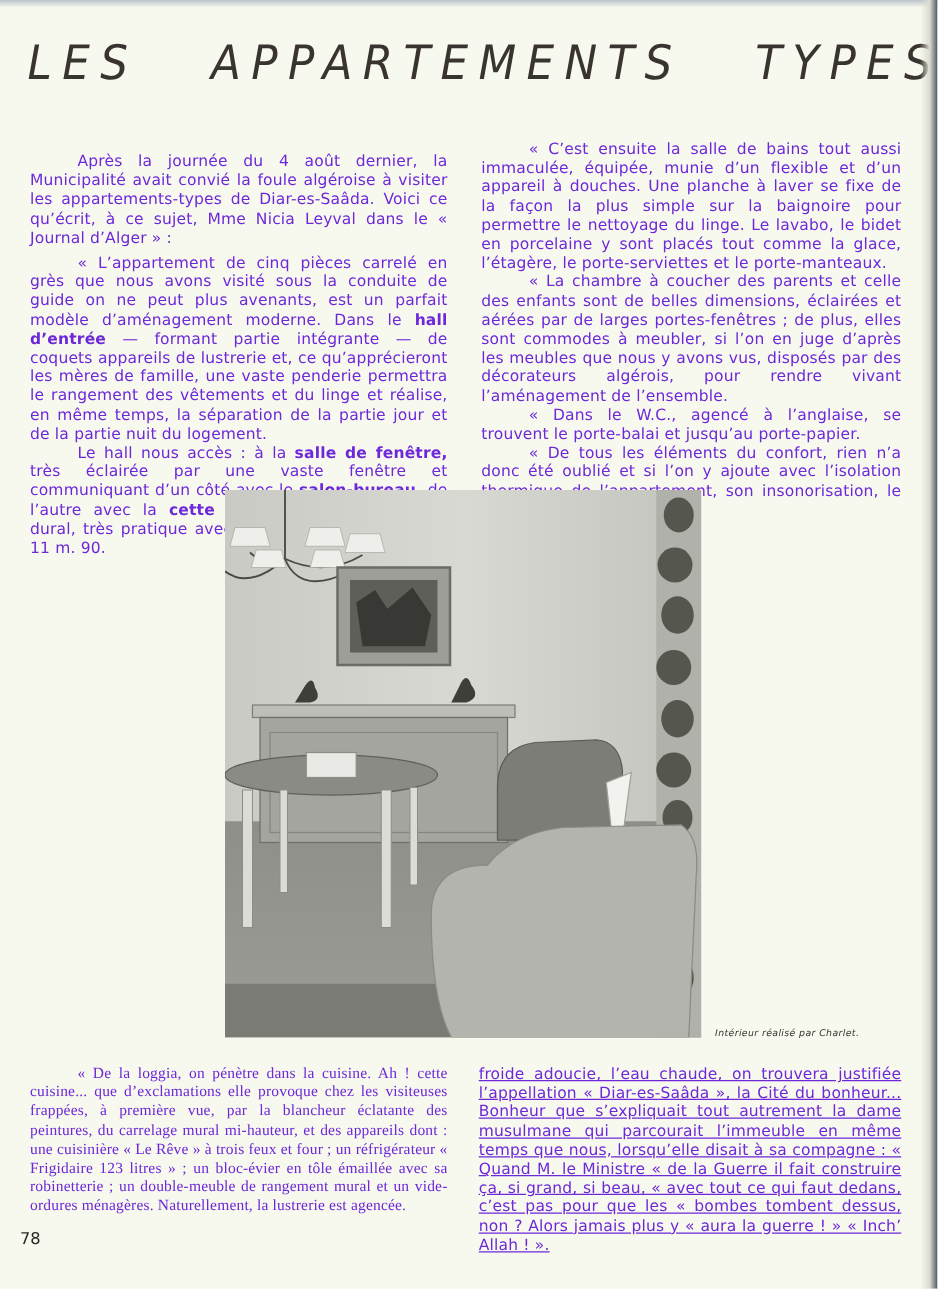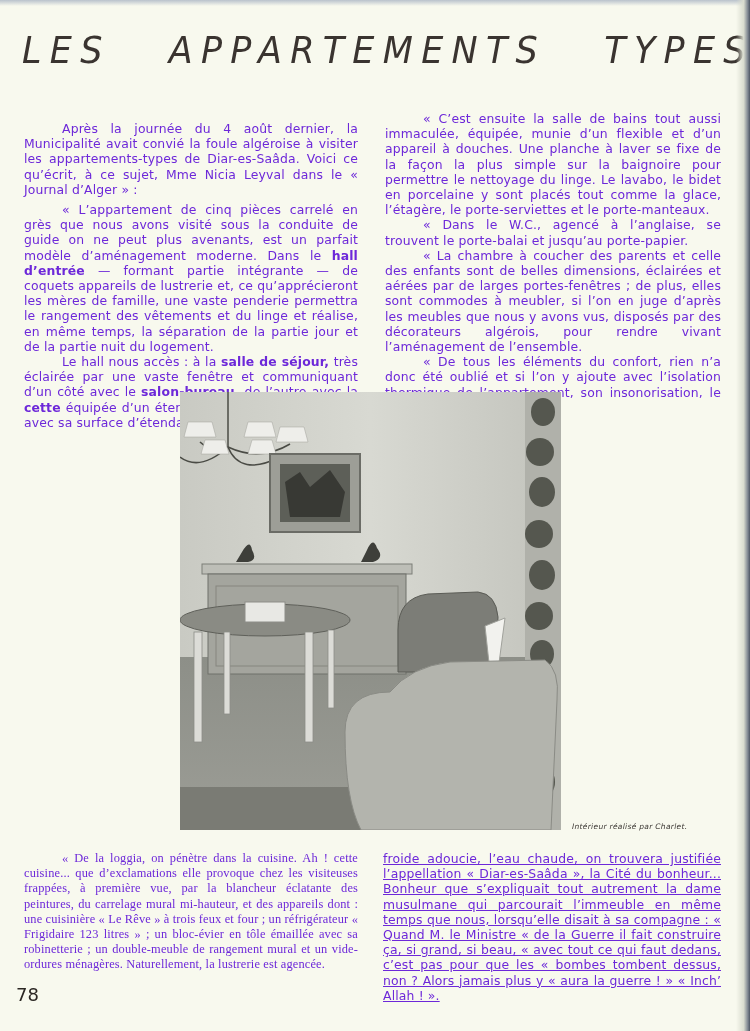--- a/index.html
+++ b/index.html
@@ -70,8 +70,8 @@
 
 <div class="col" id="col2">
   <p>« C’est ensuite la salle de bains tout aussi immaculée, équipée, munie d’un flexible et d’un appareil à douches. Une planche à laver se fixe de la façon la plus simple sur la baignoire pour permettre le nettoyage du linge. Le lavabo, le bidet en porcelaine y sont placés tout comme la glace, l’étagère, le porte-serviettes et le porte-manteaux.</p>
+  <p>« La chambre à coucher des parents et celle des enfants sont de belles dimensions, éclairées et aérées par de larges portes-fenêtres ; de plus, elles sont commodes à meubler, si l’on en juge d’après les meubles que nous y avons vus, disposés par des décorateurs algérois, pour rendre vivant l’aménagement de l’ensemble.</p>
   <p>« Dans le W.C., agencé à l’anglaise, se trouvent le porte-balai et jusqu’au porte-papier.</p>
-  <p>« La chambre à coucher des parents et celle des enfants sont de belles dimensions, éclairées et aérées par de larges portes-fenêtres ; de plus, elles sont commodes à meubler, si l’on en juge d’après les meubles que nous y avons vus, disposés par des décorateurs algérois, pour rendre vivant l’aménagement de l’ensemble.</p>
   <p>« De tous les éléments du confort, rien n’a donc été oublié et si l’on y ajoute avec l’isolation thermique de l’appartement, son insonorisation, le chauffage, l’eau</p>
 </div>
 

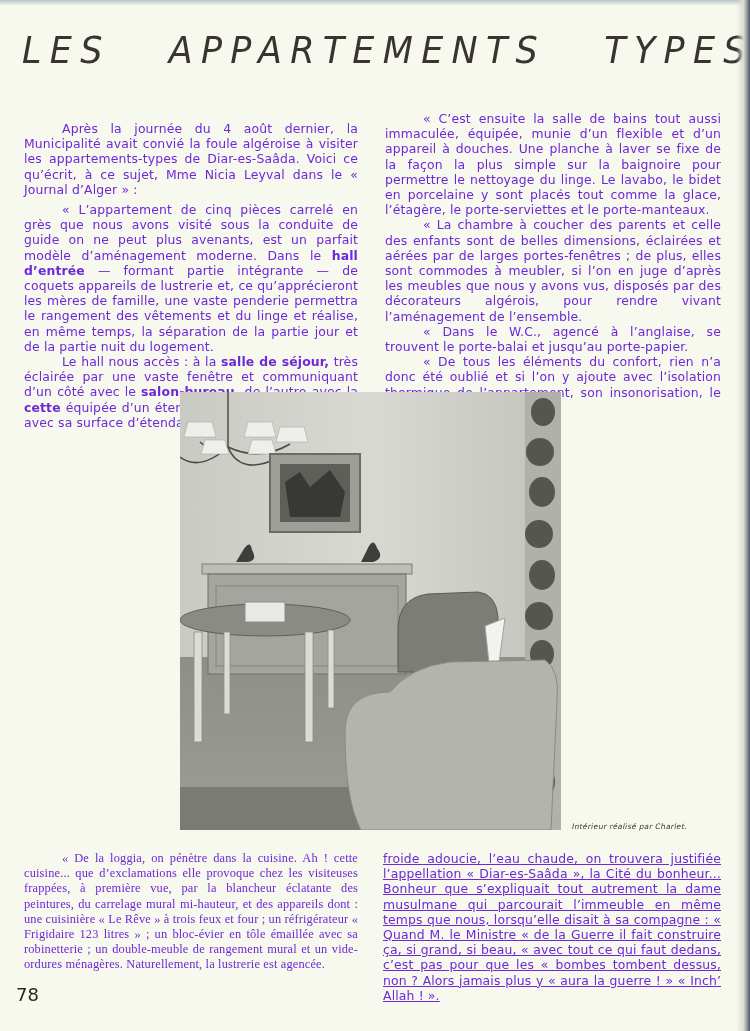--- a/index.html
+++ b/index.html
@@ -65,7 +65,7 @@
   <p>Après la journée du 4 août dernier, la Municipalité avait convié la foule algéroise à visiter les appartements-types de Diar-es-Saâda. Voici ce qu’écrit, à ce sujet, Mme Nicia Leyval dans le « Journal d’Alger » :</p>
   <div class="gap"></div>
   <p><span>« L’appartement de cinq pièces carrelé en grès que nous avons visité sous la conduite de guide on ne peut plus avenants, est un parfait modèle d’aménagement moderne. Dans le </span><b>hall d’entrée</b><span> — formant partie intégrante — de coquets appareils de lustrerie et, ce qu’apprécieront les mères de famille, une vaste penderie permettra le rangement des vêtements et du linge et réalise, en même temps, la séparation de la partie jour et de la partie nuit du logement.</span></p>
-  <p><span>Le hall nous accès : à la </span><b>salle de séjour,</b><span> très éclairée par une vaste fenêtre et communiquant d’un côté avec le </span><b>salon-bureau,</b><span> de l’autre avec la </span><b>cette</b><span> équipée d’un étendoir en dural, très pratique avec sa surface d’étendage de 11 m. 90.</span></p>
+  <p><span>Le hall nous accès : à la </span><b>salle de fenêtre,</b><span> très éclairée par une vaste fenêtre et communiquant d’un côté avec le </span><b>salon-bureau,</b><span> de l’autre avec la </span><b>cette</b><span> équipée d’un étendoir en dural, très pratique avec sa surface d’étendage de 11 m. 90.</span></p>
 </div>
 
 <div class="col" id="col2">

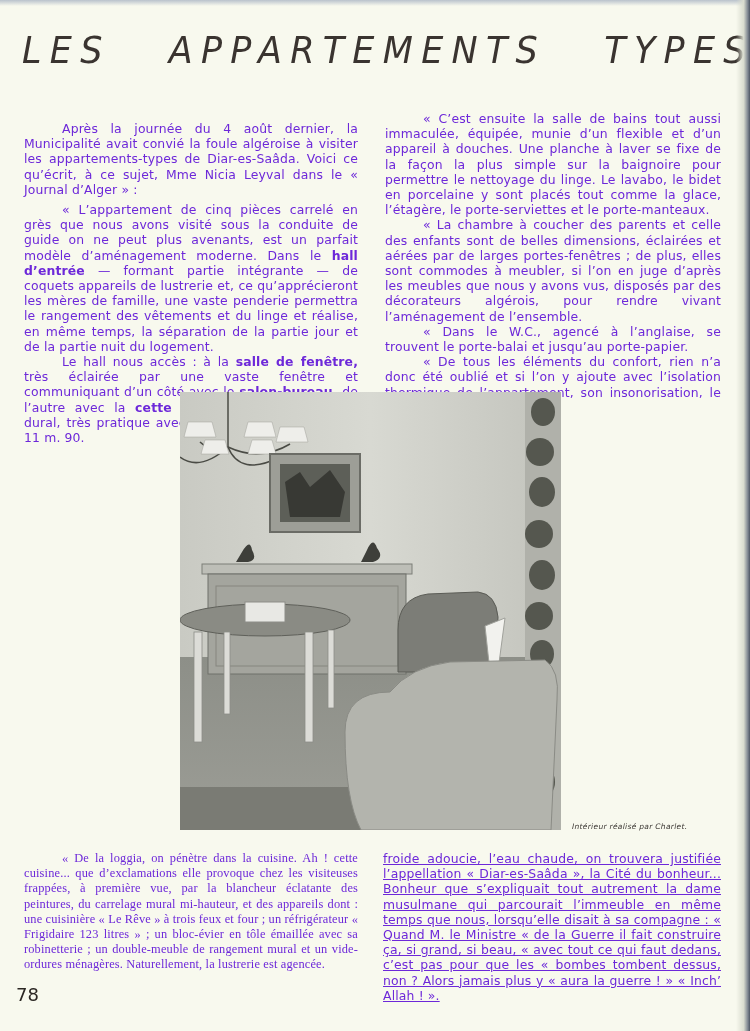--- a/index.html
+++ b/index.html
@@ -51,7 +51,7 @@
     }
     .page-number {
       position: absolute; left: 16px; top: 984px;
-      font-size: 18px; color: #2b2723;
+      font-size: 13px; color: #2b2723;
     }
   </style>
 </head>

